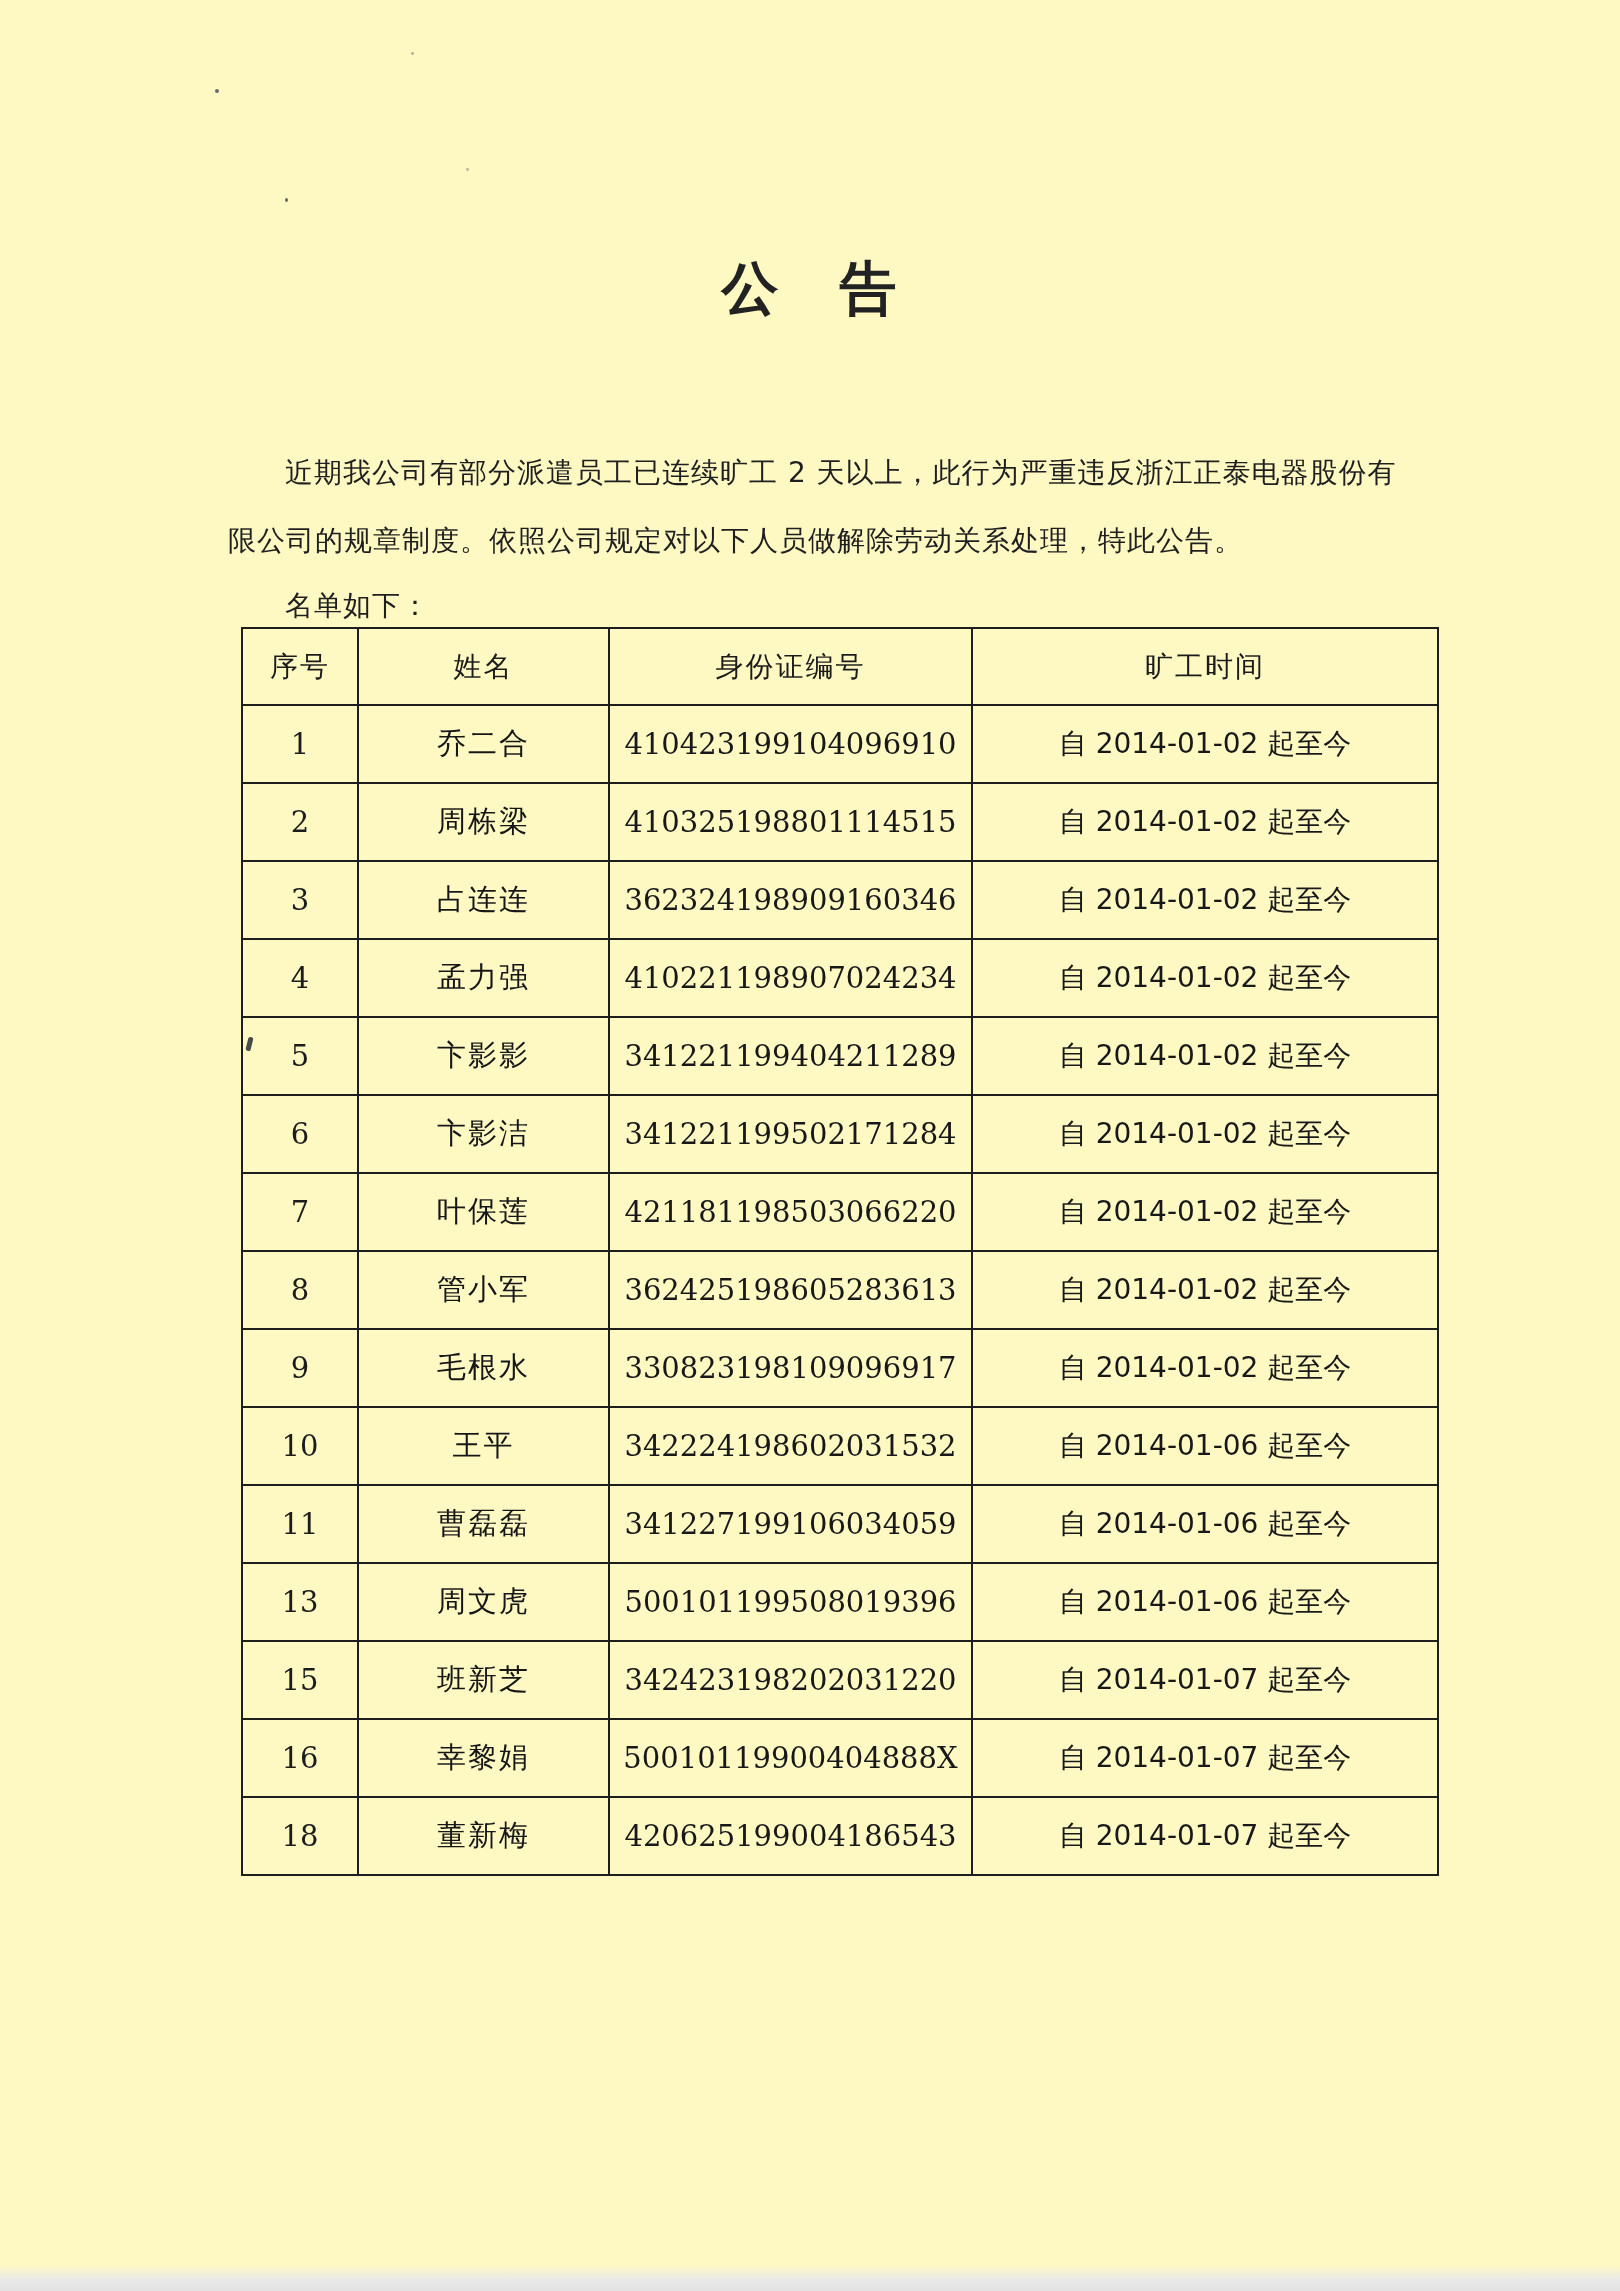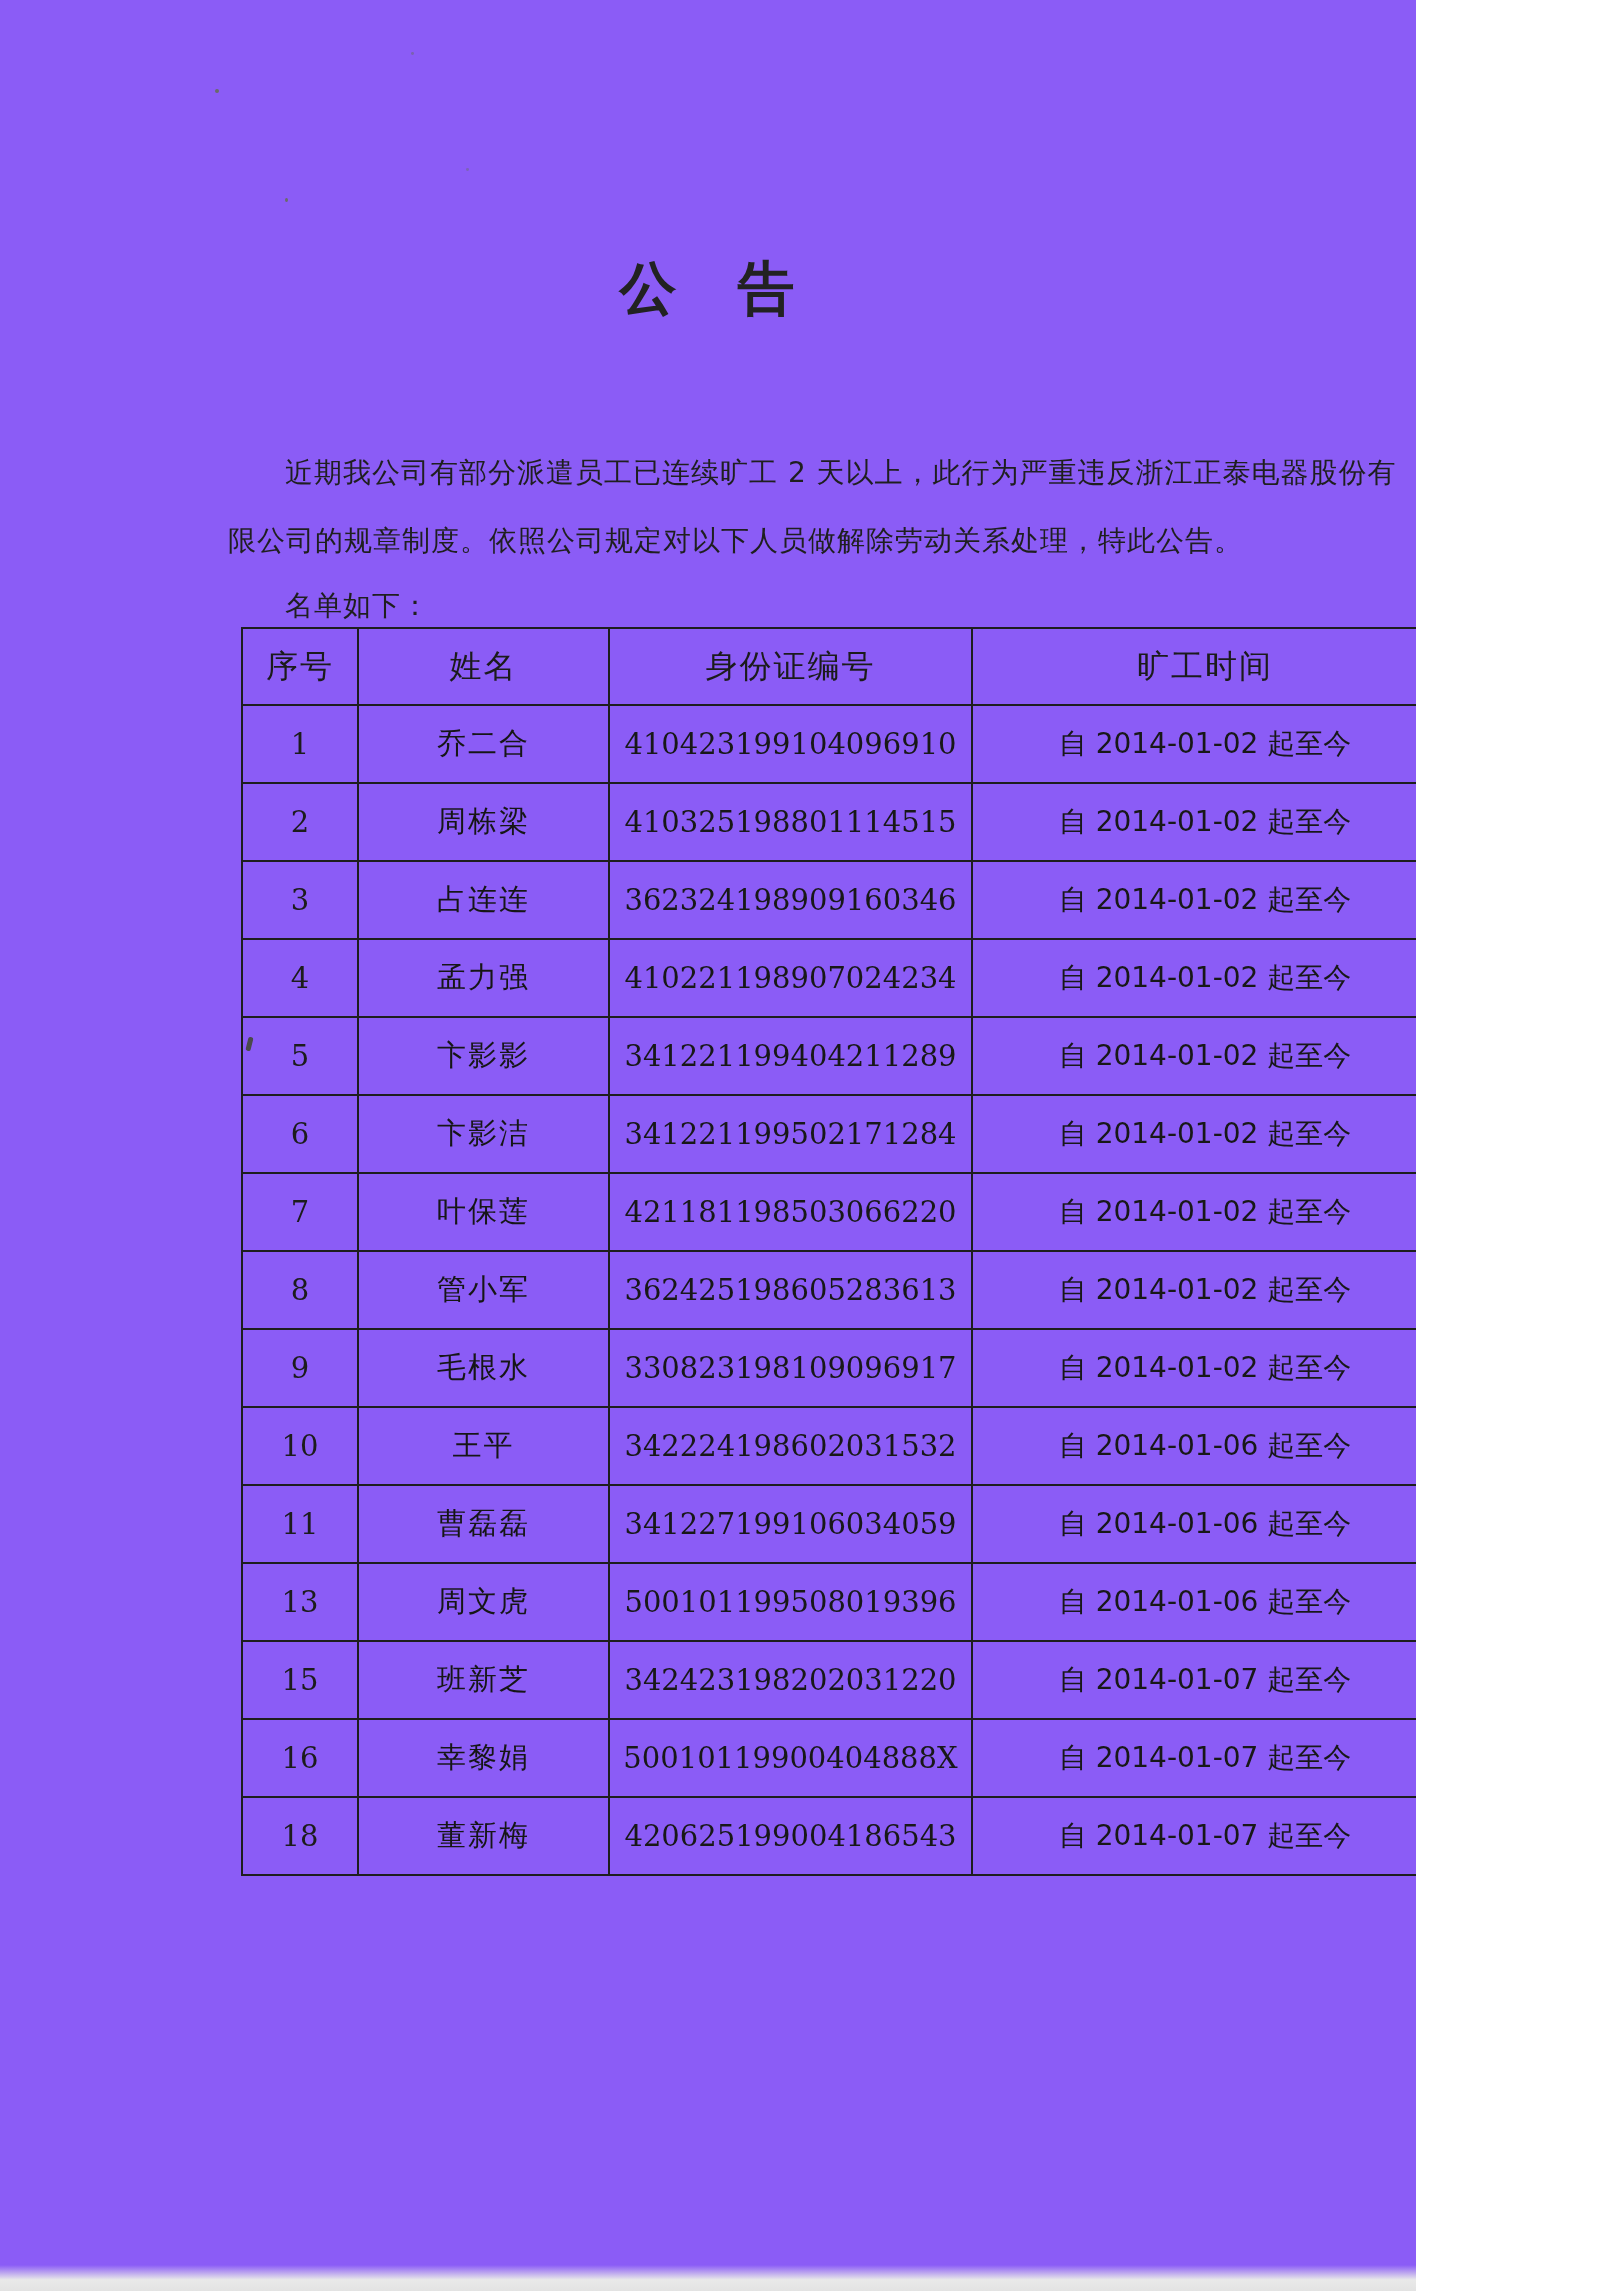--- a/index.html
+++ b/index.html
@@ -9,9 +9,9 @@
   }
   .page {
     position: relative;
-    width: 1416px;
+    width: 1620px;
     height: 2292px;
-    background: #8b5cf6;
+    background: #fef9c3;
     overflow: hidden;
     font-family: "DejaVu Sans", sans-serif;
     color: #1c1c1c;

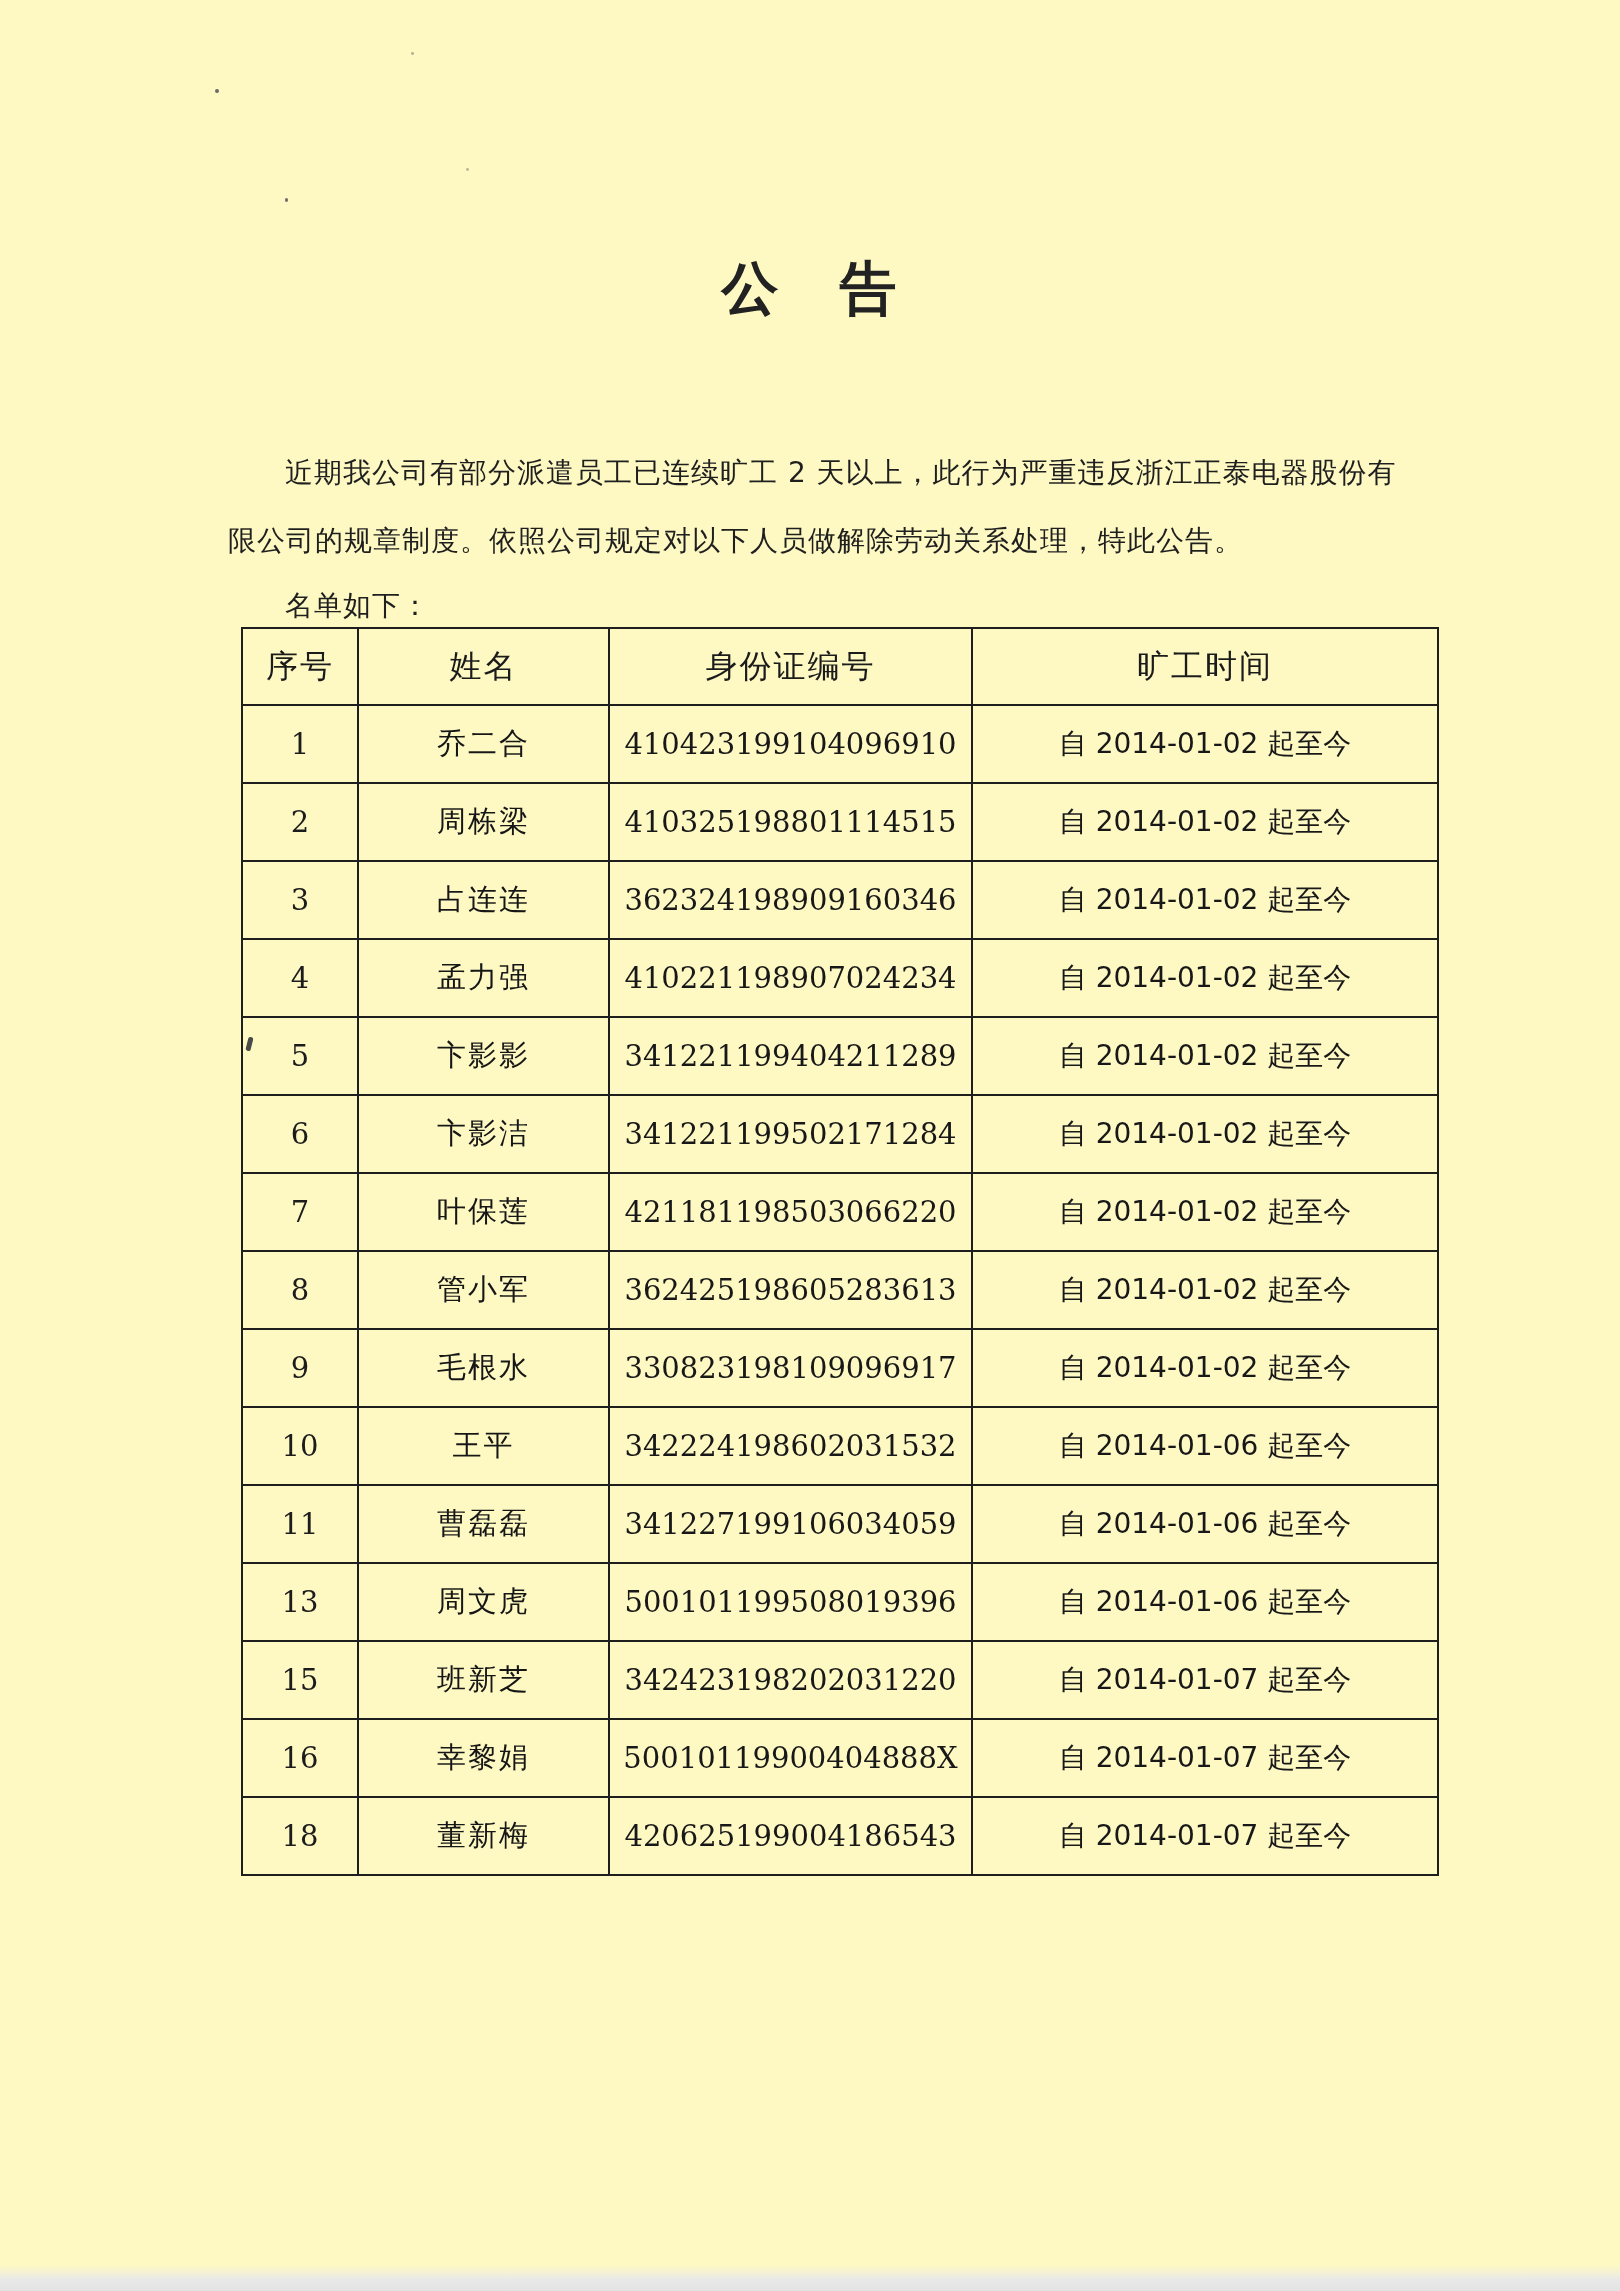--- a/index.html
+++ b/index.html
@@ -61,7 +61,7 @@
   table.roster thead tr { height: 77px; }
   table.roster tbody tr { height: 78px; }
   table.roster th {
-    font-size: 32px;
+    font-size: 28px;
     font-weight: normal;
     letter-spacing: 2px;
     color: #1b1b1b;

